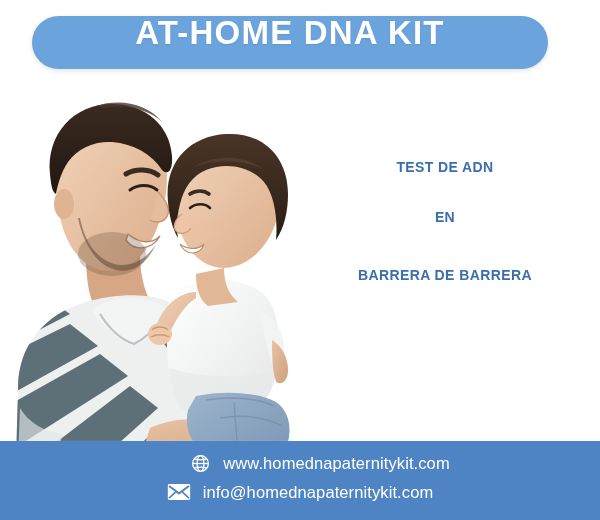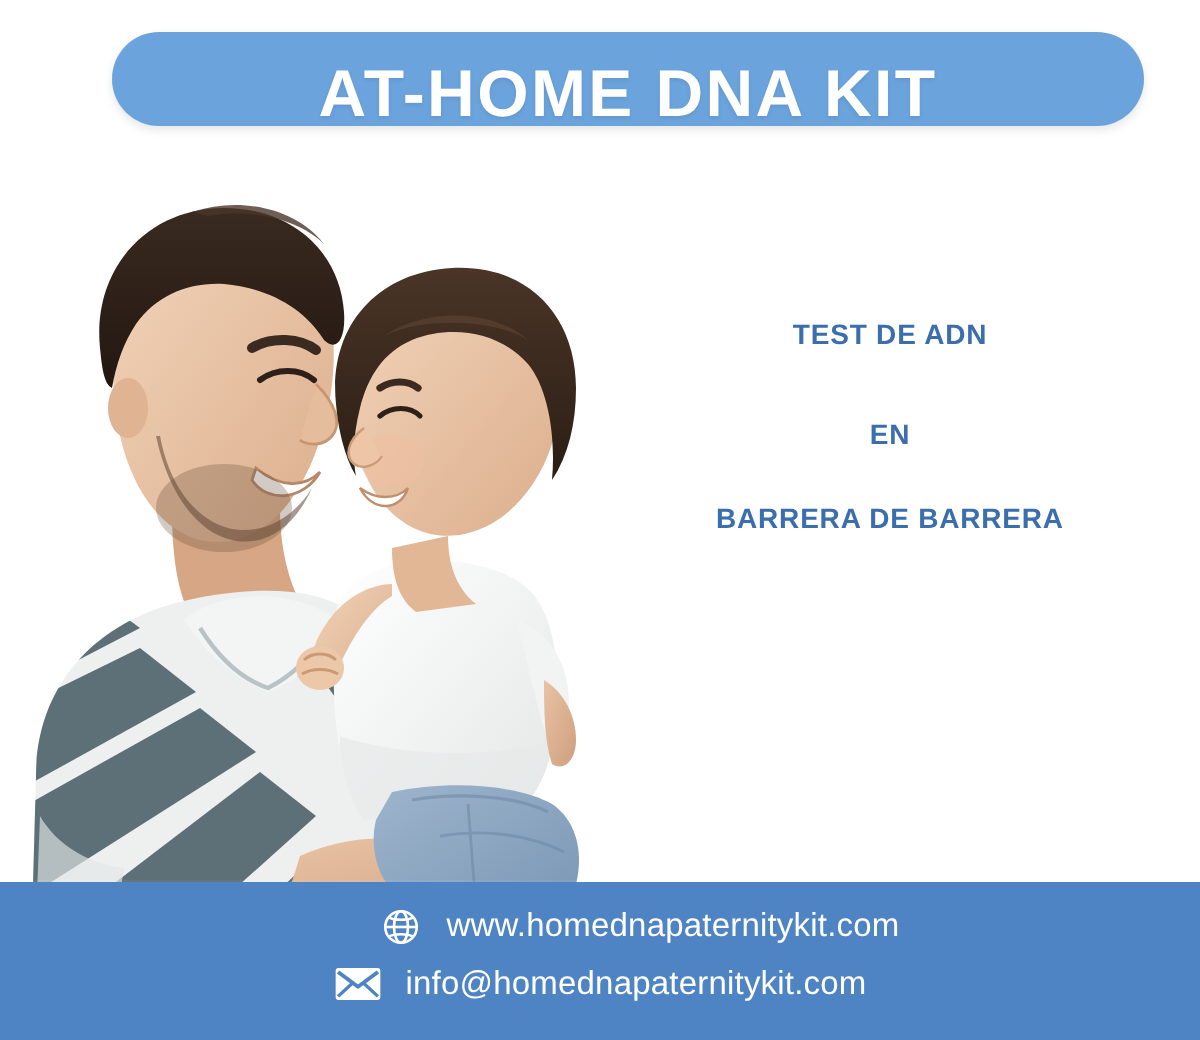--- a/index.html
+++ b/index.html
@@ -21,15 +21,15 @@
   
   #header-pill {
     position: absolute;
-    left: 56px;
+    left: 32px;
     top: 16px;
     width: 516px;
-    height: 47px;
+    height: 53px;
     background: #6ba3dc;
     border-radius: 29px;
     box-shadow: 0 2px 5px rgba(0,0,0,0.10);
     display: flex;
-    align-items: flex-end;
+    align-items: flex-start;
     justify-content: center;
   }
   #header-title {

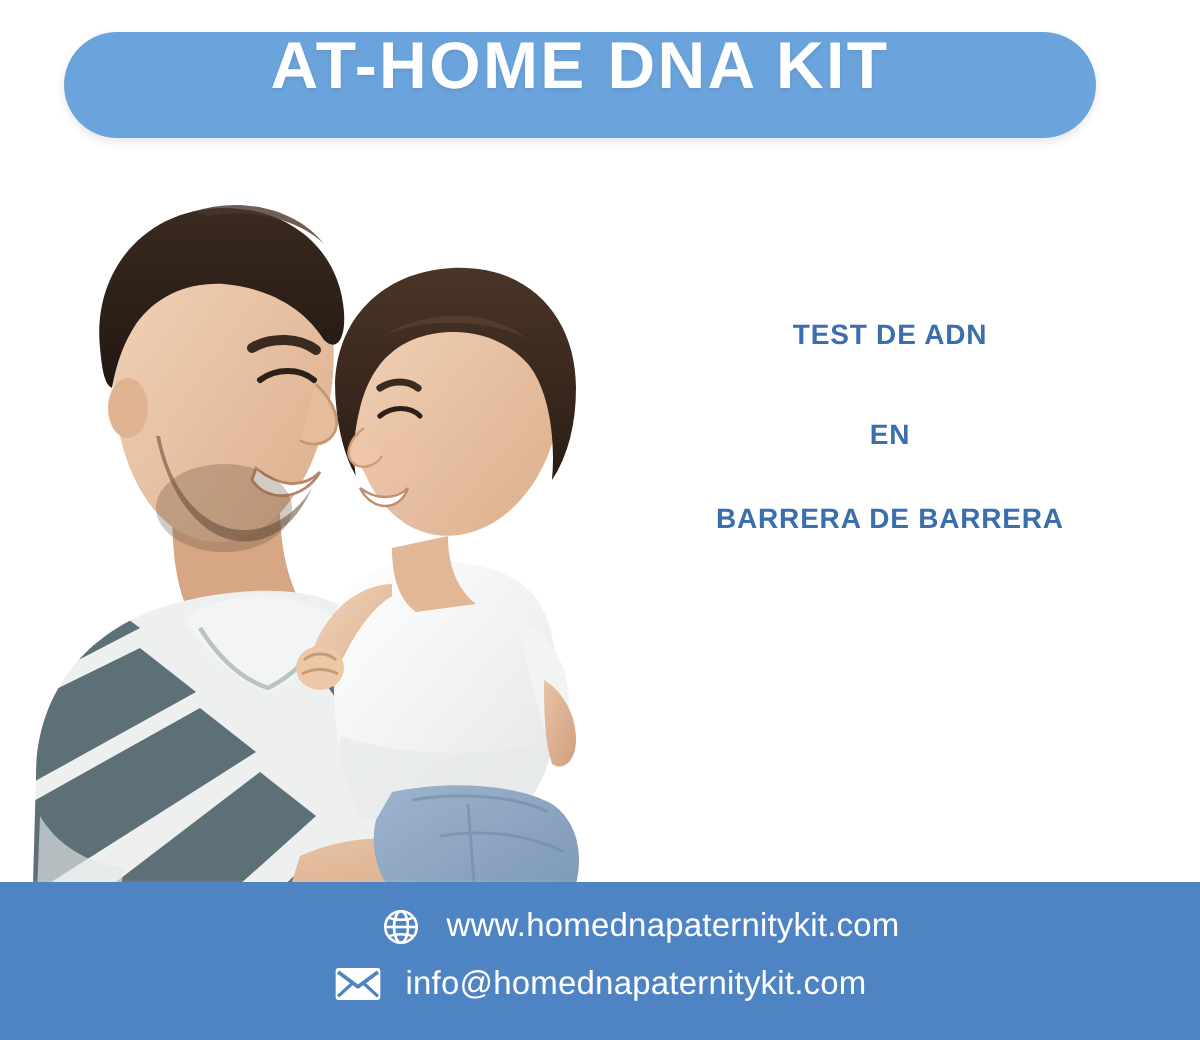--- a/index.html
+++ b/index.html
@@ -70,7 +70,7 @@
     white-space: nowrap;
   }
   #headline-line-1 { margin-bottom: 36px; }
-  #headline-line-2 { margin-bottom: 28px; }
+  #headline-line-2 { margin-bottom: 44px; }
 
   
   #footer {

